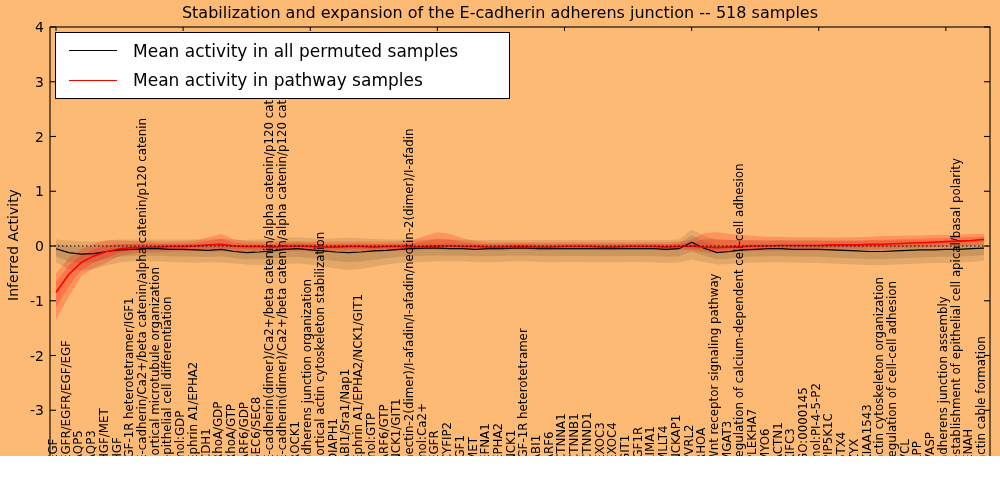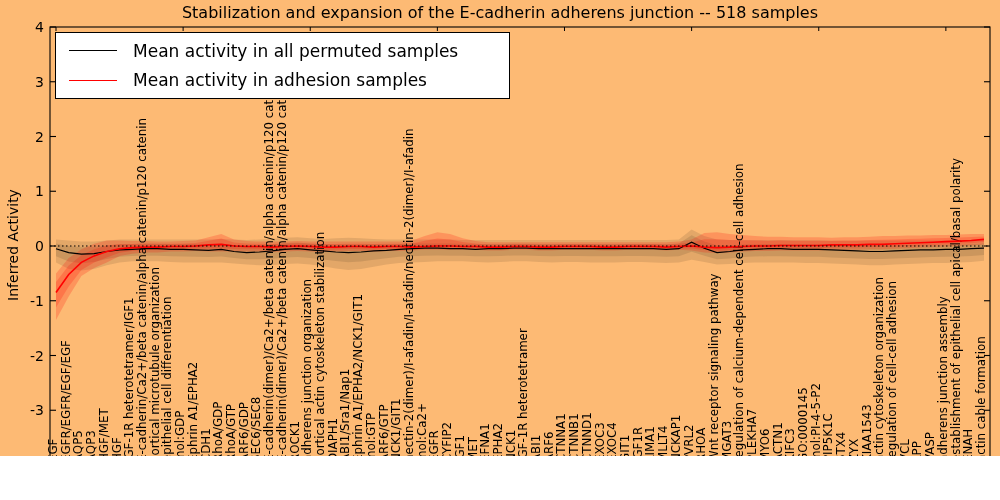--- a/index.html
+++ b/index.html
@@ -160,7 +160,7 @@
     </div>
     <div class="lrow">
       <span class="swatch" style="border-top-color: rgb(255, 0, 0);"></span>
-      <span class="llabel">Mean activity in adhesion samples</span>
+      <span class="llabel">Mean activity in pathway samples</span>
     </div>
   </div>
 <div class="ytick" style="top: 17px;">4</div>

